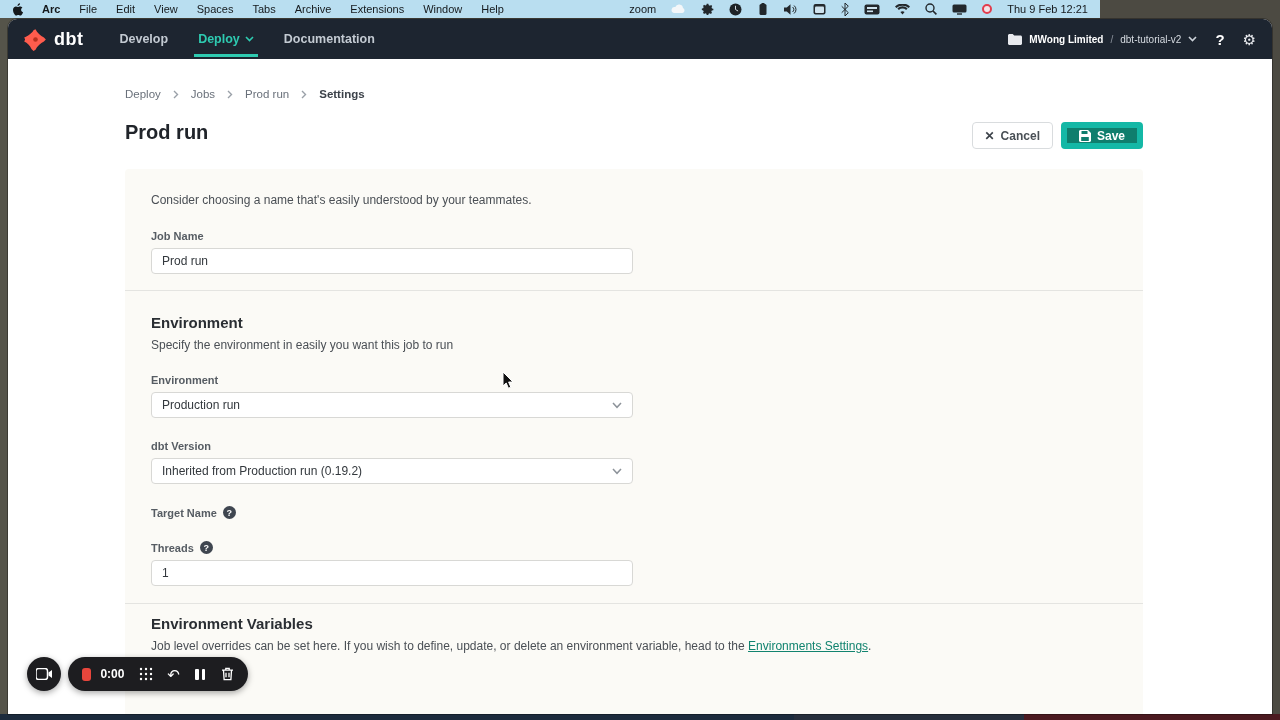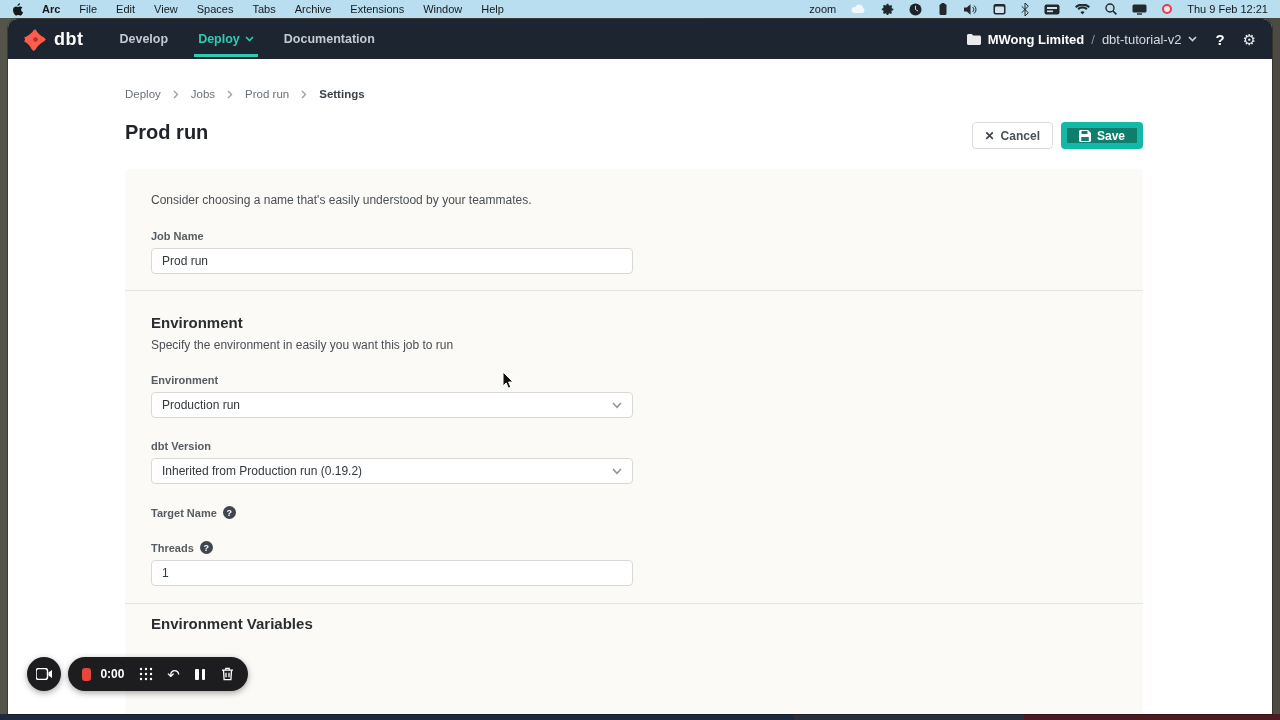--- a/index.html
+++ b/index.html
@@ -11,7 +11,7 @@
   }
   
   .menubar {
-    position:absolute; top:0; left:0; width:1280px; height:18px;
+    position:absolute; top:0; left:0; width:1100px; height:18px;
     background:#b9def0; display:flex; align-items:center;
     padding:0 12px; font-size:11px; color:#15191c; z-index:40;
   }

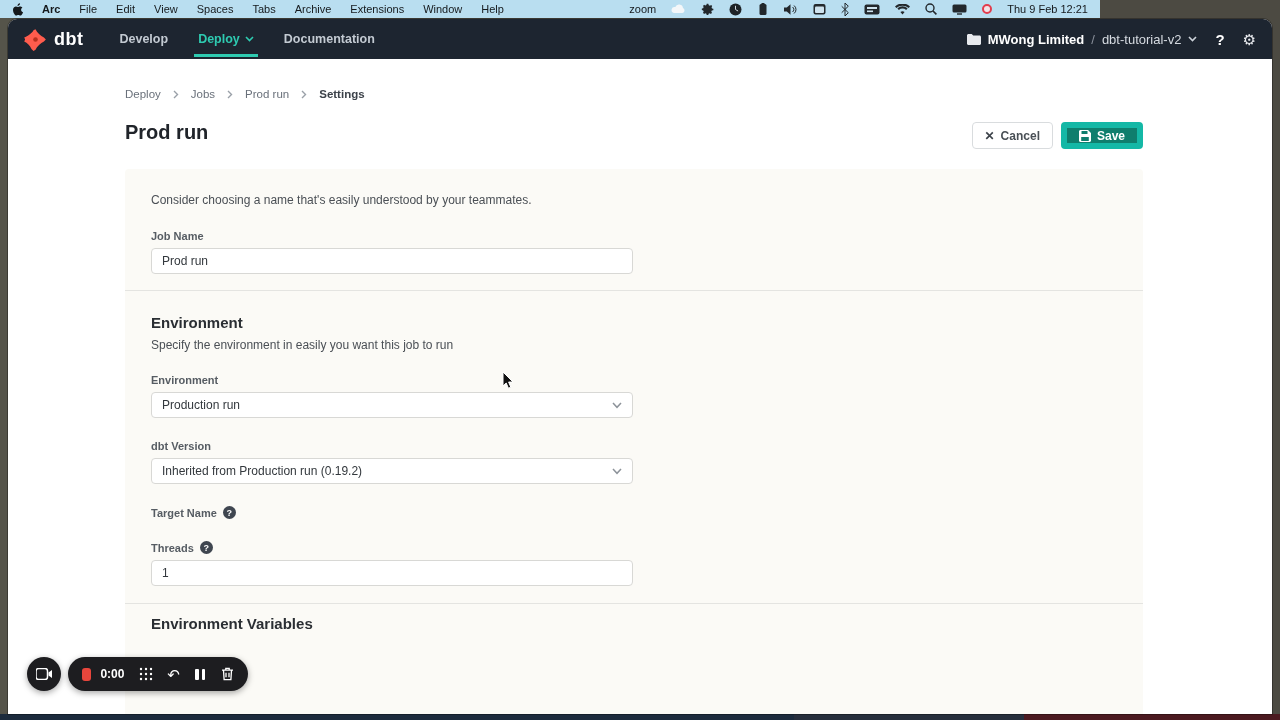--- a/index.html
+++ b/index.html
@@ -47,7 +47,7 @@
   .nav-item.active::after { content:""; position:absolute; left:-4px; right:-4px; bottom:0;
               height:3px; background:#2ecbb1; }
   .hdr-right { margin-left:auto; display:flex; align-items:center; gap:18px; }
-  .acct { display:flex; align-items:center; gap:7px; font-size:13px; cursor:pointer; }
+  .acct { display:flex; align-items:center; gap:7px; font-size:10px; cursor:pointer; }
   .acct .org { color:#fff; font-weight:bold; }
   .acct .slash { color:#8a919b; }
   .acct .proj { color:#d6dbe1; }

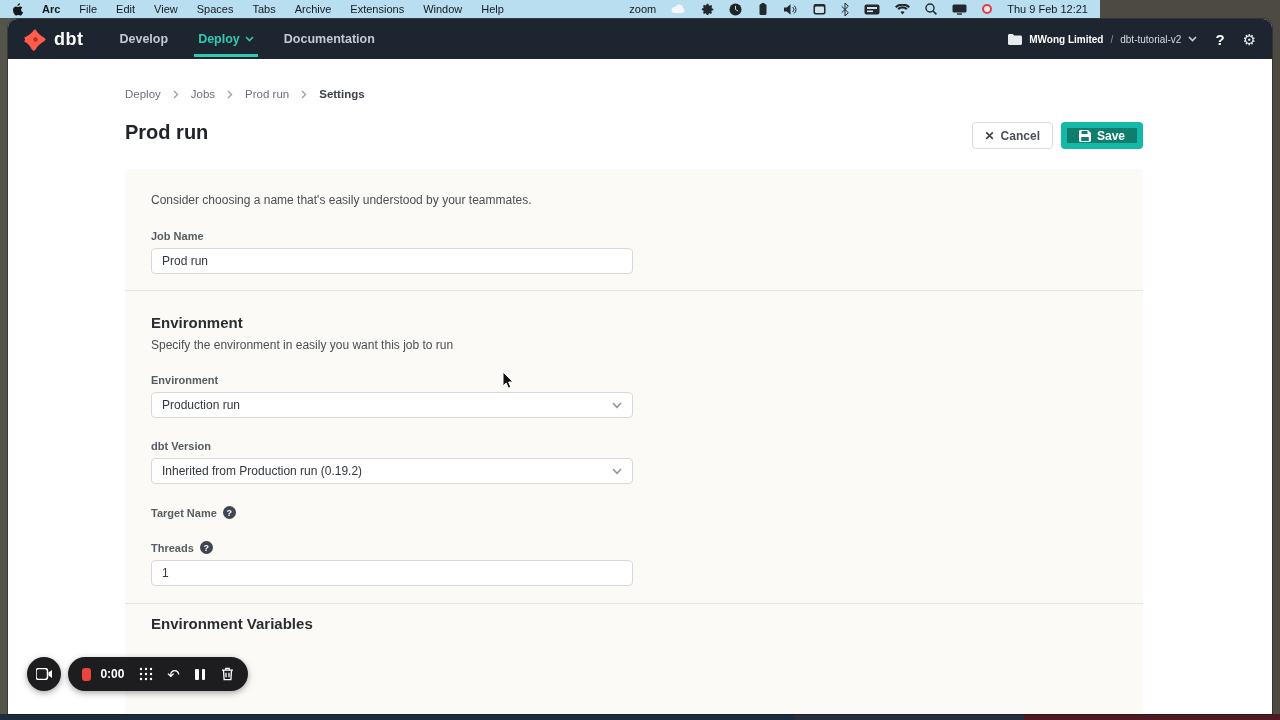--- a/index.html
+++ b/index.html
@@ -354,6 +354,9 @@
 
       <div class="section sec3">
         <div class="sec-head">Environment Variables</div>
+        <div class="sec-desc">
+          <span>Job level overrides can be set here. If you wish to define, update, or delete an environment variable, head to the </span><a>Environments Settings</a><span>.</span>
+        </div>
 
       </div>
 

